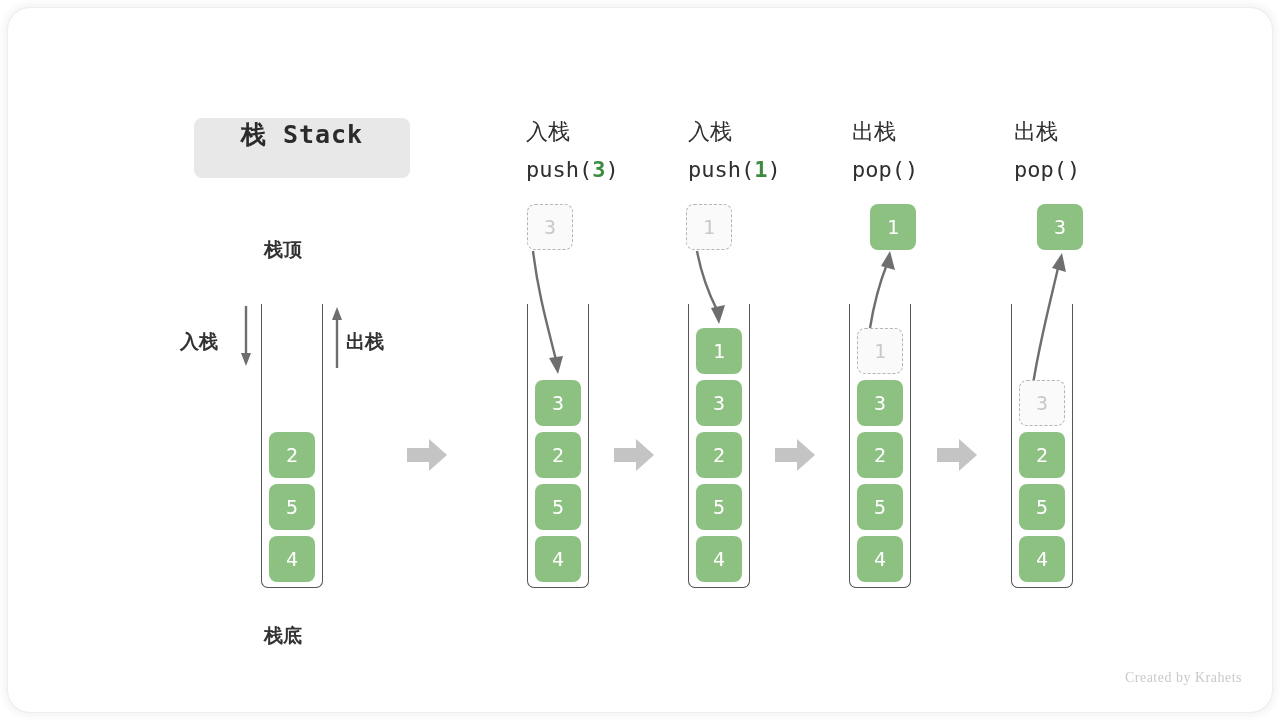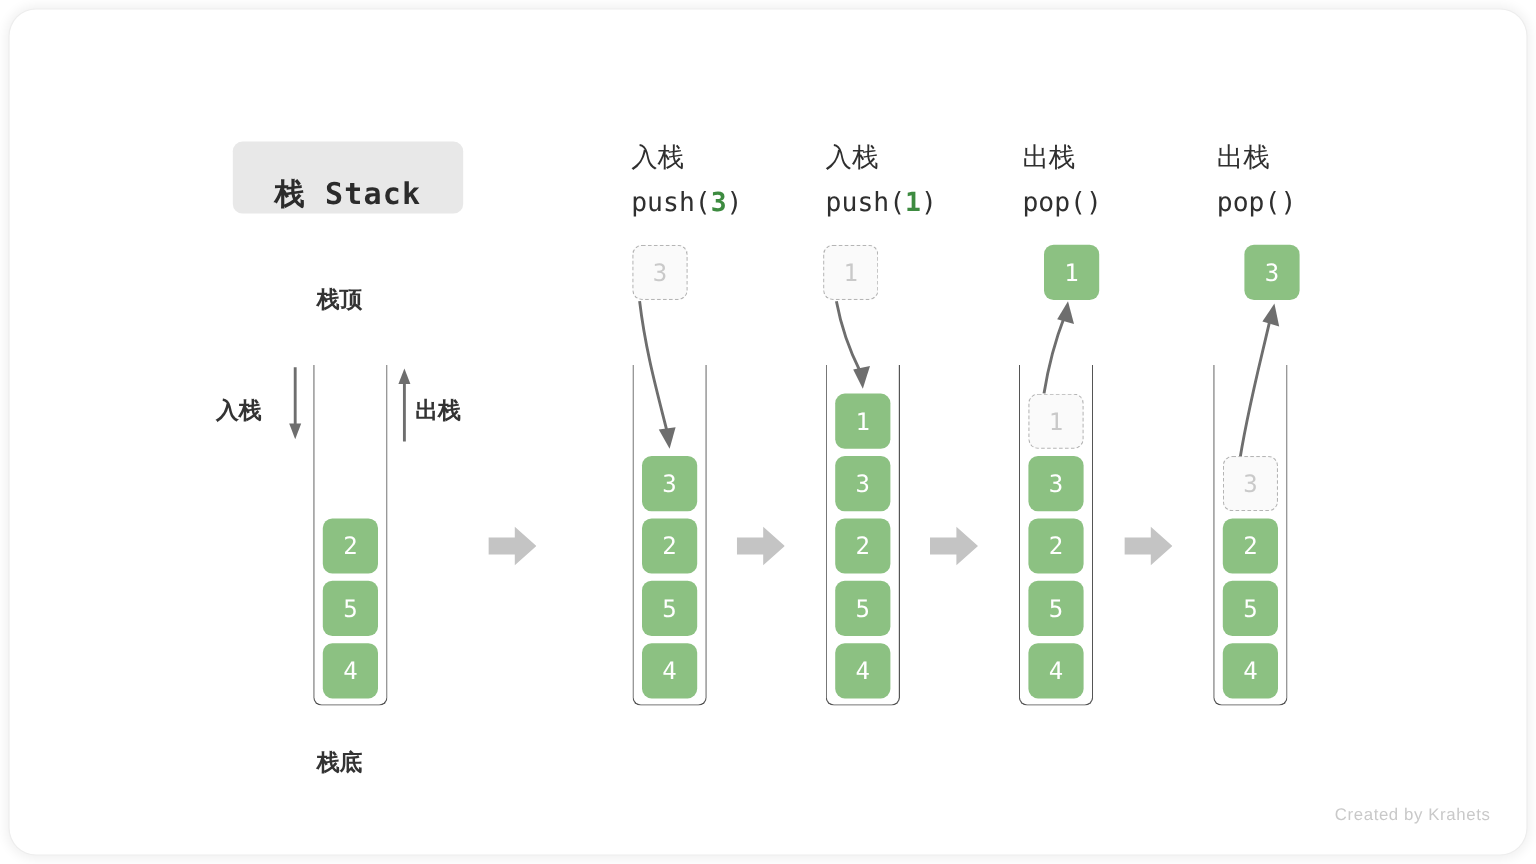--- a/index.html
+++ b/index.html
@@ -33,12 +33,12 @@
     position: absolute;
     left: 186px;
     top: 110px;
-    width: 192px;
+    width: 216px;
     height: 60px;
     background: #e8e8e8;
     border-radius: 8px;
     display: flex;
-    align-items: flex-end;
+    align-items: flex-start;
     justify-content: center;
   }
   #title-badge .t {

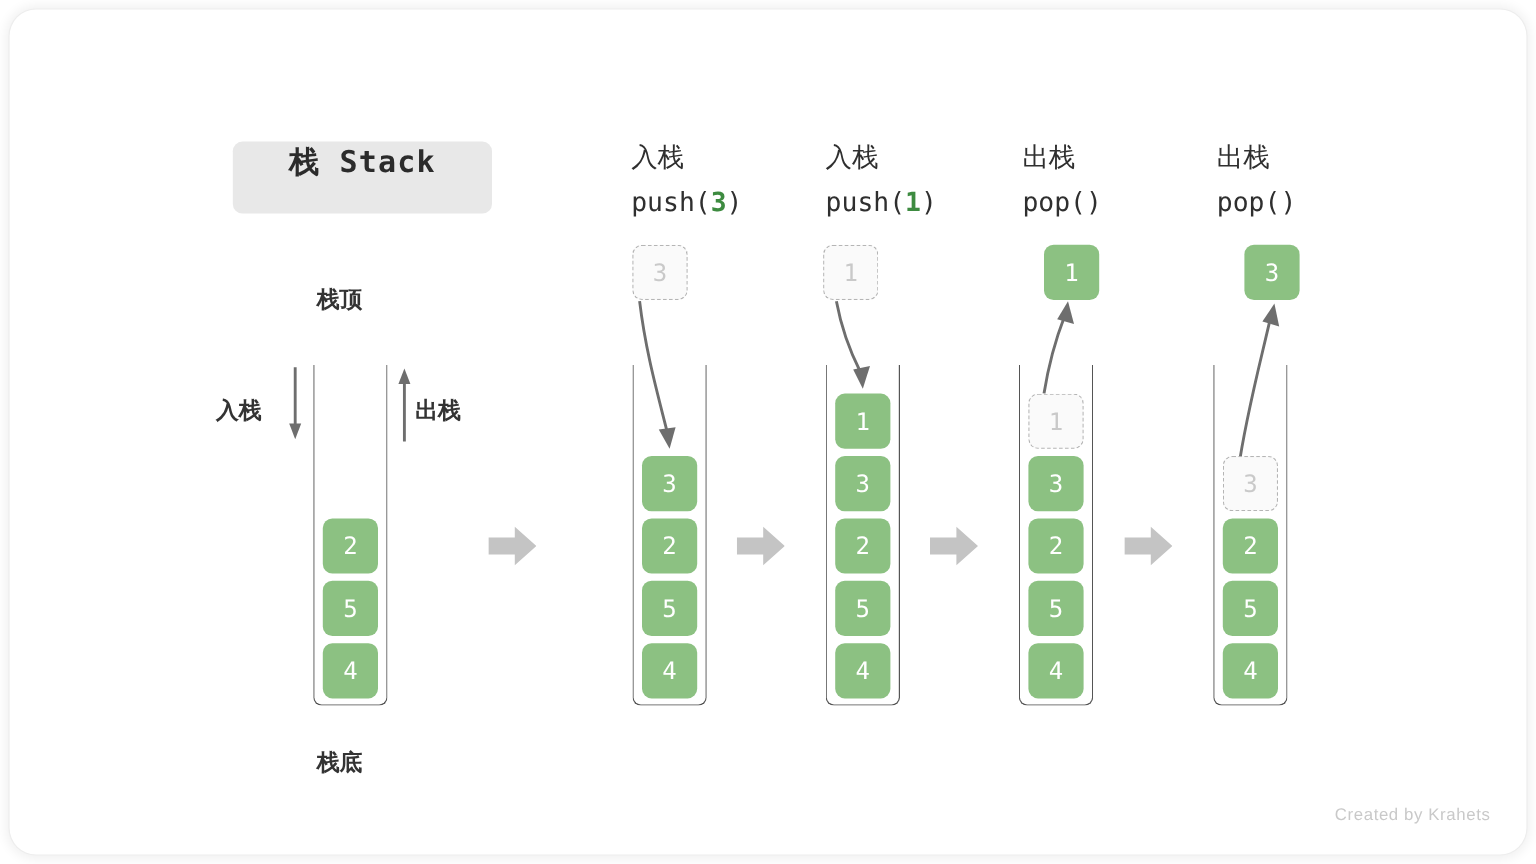--- a/index.html
+++ b/index.html
@@ -133,7 +133,7 @@
     bottom: 26px;
     font-size: 14px;
     color: #c9c9c9;
-    font-family: Liberation Sans, sans-serif;
+    font-family: Liberation Serif, serif;
     letter-spacing: 0.5px;
     margin-left: 20px;
   }

